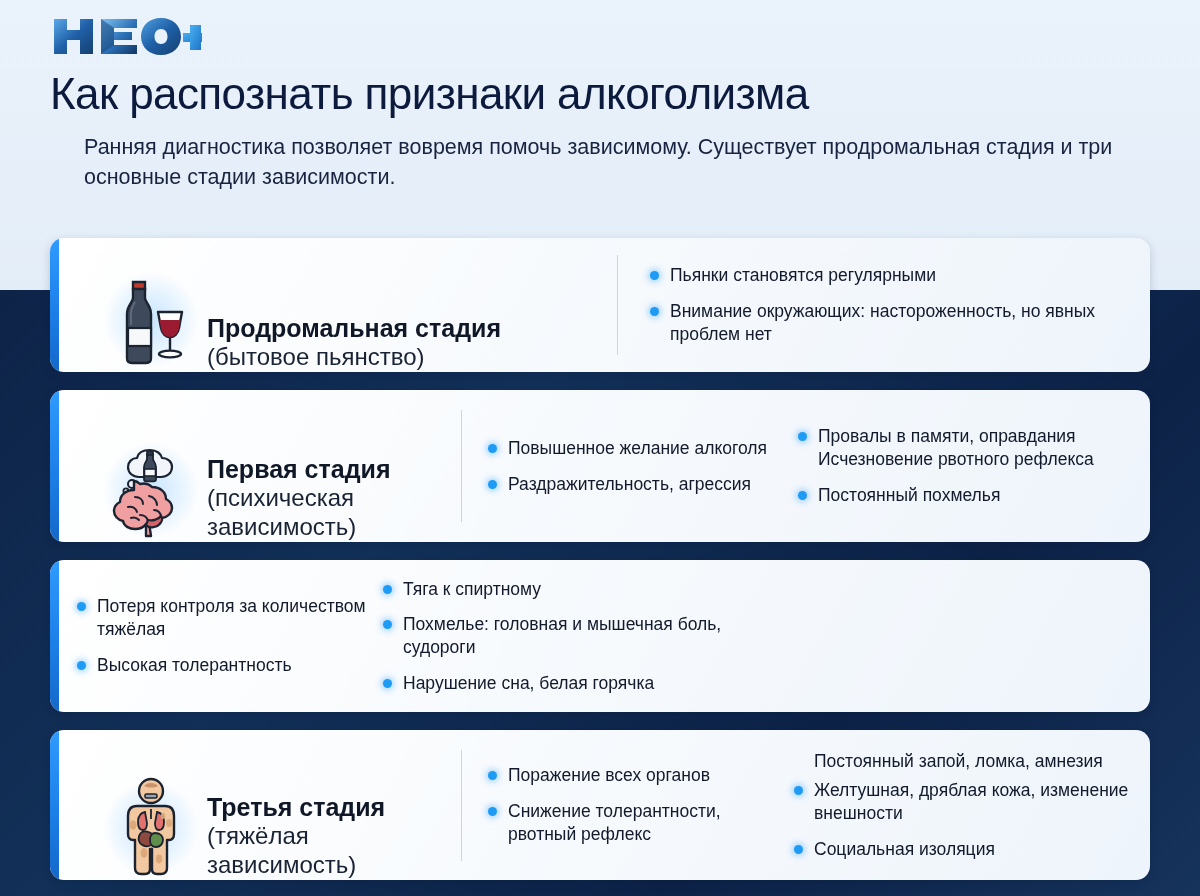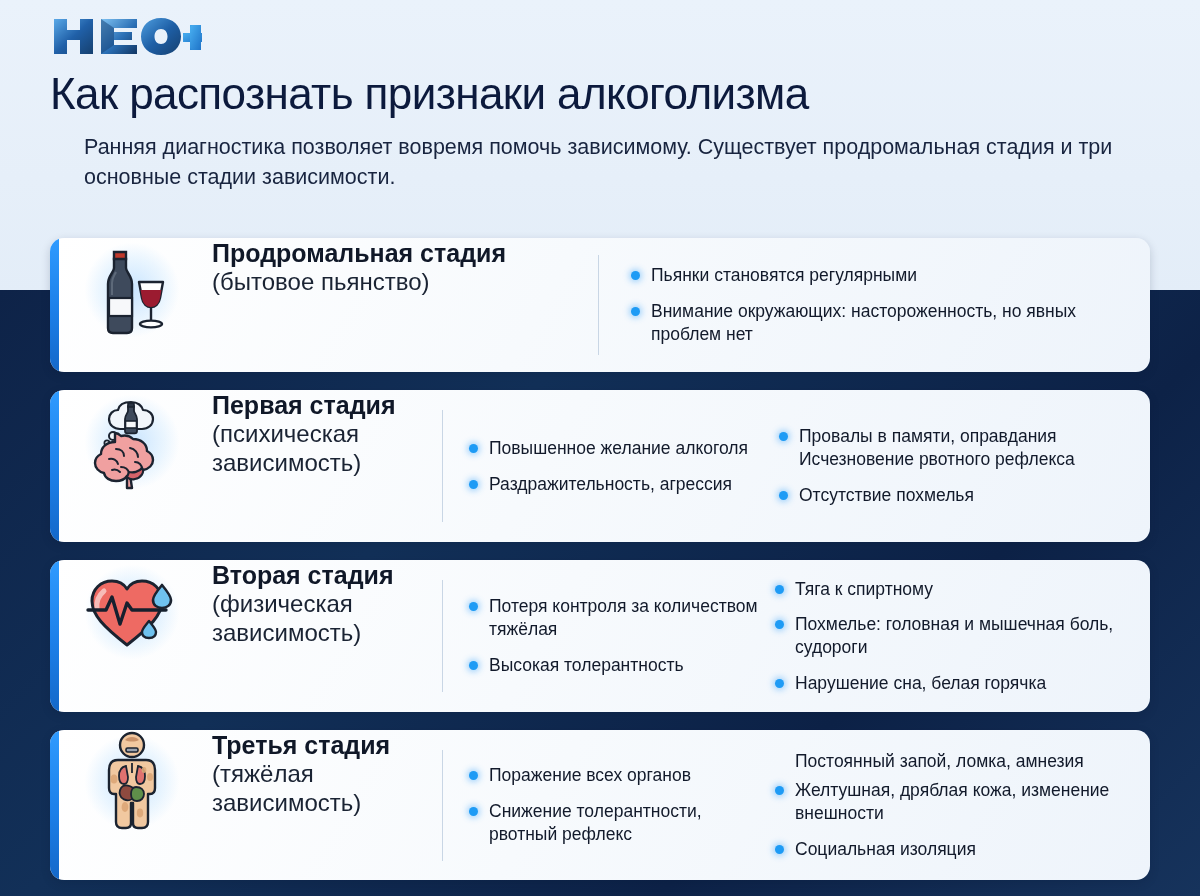--- a/index.html
+++ b/index.html
@@ -102,10 +102,11 @@
 
   .card-head {
     display: flex;
-    align-items: flex-start;
-    gap: 30px;
+    align-items: flex-end;
+    gap: 6px;
     padding-left: 32px;
     flex: 0 0 auto;
+    margin-left: 19px;
   }
   .card-1 .card-head { width: 548px; }
   .card-2 .card-head,

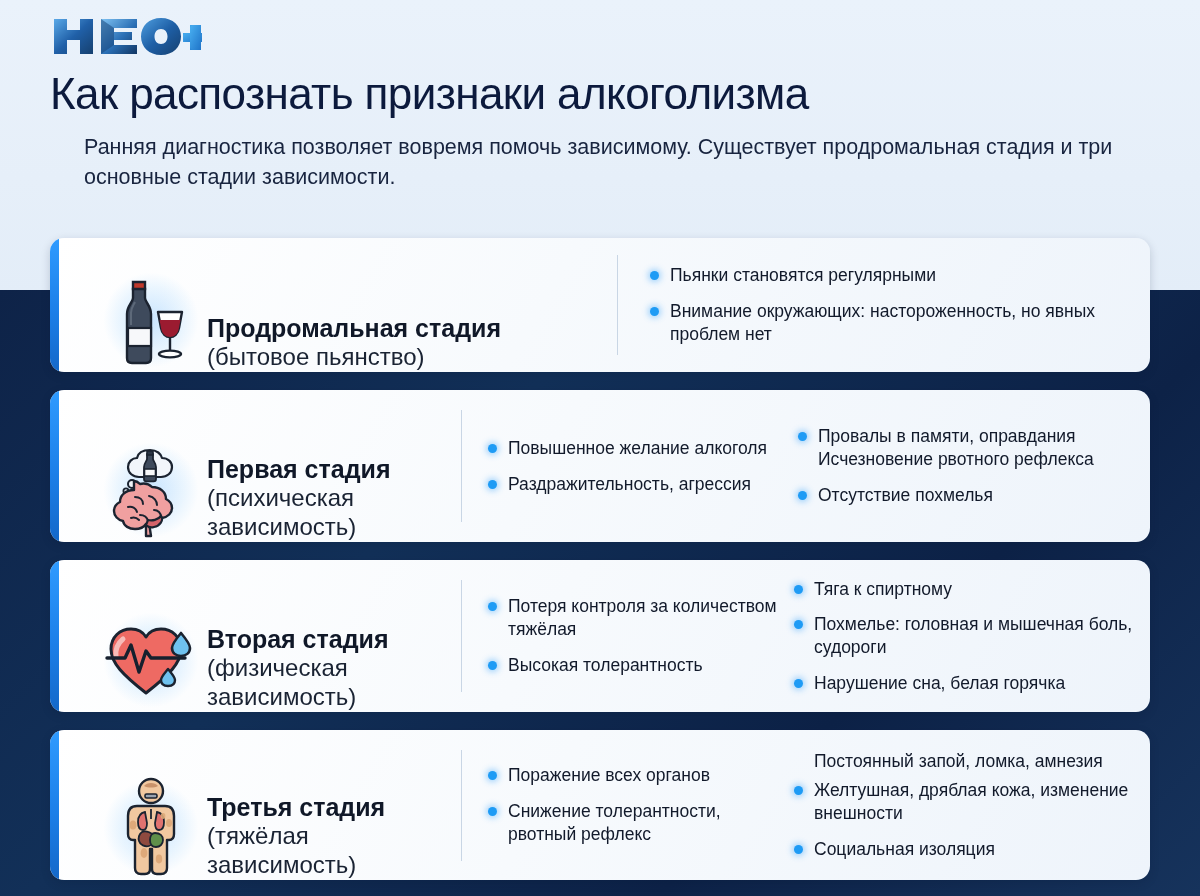--- a/index.html
+++ b/index.html
@@ -314,7 +314,7 @@
       </div>
       <div class="col col-b">
         <div class="bullet">Провалы в памяти, оправдания Исчезновение рвотного рефлекса</div>
-        <div class="bullet">Отсутствие похмелья</div>
+        <div class="bullet">Постоянный похмелья</div>
       </div>
     </div>
   </div>

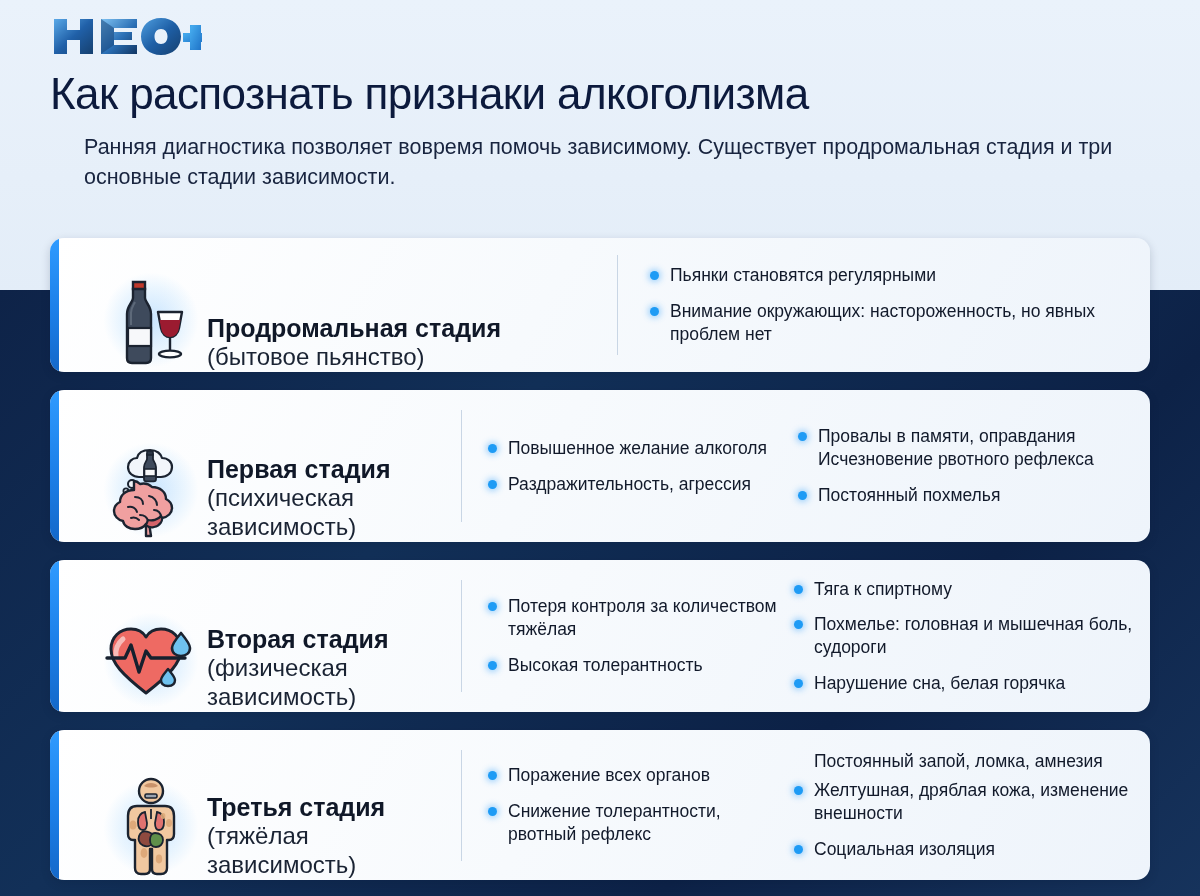--- a/index.html
+++ b/index.html
@@ -320,21 +320,6 @@
   </div>
 
   <div class="card card-3">
-    <div class="card-head">
-      <div class="card-icon">
-        <svg width="96" height="86" viewBox="0 0 96 86">
-          <path d="M43 76 C20 58 8 46 8 32 C8 20 17 12 28 12 C35 12 40 15 43 20 C46 15 51 12 58 12 C69 12 78 20 78 32 C78 46 66 58 43 76 Z" fill="#ee6a63" stroke="#1b2330" stroke-width="3" stroke-linejoin="round"></path>
-          <path d="M20 22 C14 27 12 33 13 40" stroke="#ffffff" stroke-width="5" fill="none" stroke-linecap="round" opacity="0.55"></path>
-          <path d="M4 41 h18 l6-13 l8 27 l7-21 l5 7 h34" stroke="#16202e" stroke-width="3.4" fill="none" stroke-linejoin="round" stroke-linecap="round"></path>
-          <path d="M78 16 c5 6 9 11 9 15 c0 5-4 8-9 8 c-5 0-9-3-9-8 c0-4 4-9 9-15 z" fill="#6fc2ef" stroke="#1b2330" stroke-width="2.6" stroke-linejoin="round"></path>
-          <path d="M65 52 c4 5 7 8 7 11 c0 4-3 6-7 6 c-4 0-7-2-7-6 c0-3 3-6 7-11 z" fill="#6fc2ef" stroke="#1b2330" stroke-width="2.4" stroke-linejoin="round"></path>
-        </svg>
-      </div>
-      <div class="card-titles">
-        <div class="stage-name">Вторая стадия</div>
-        <div class="stage-sub">(физическая зависимость)</div>
-      </div>
-    </div>
     <div class="divider"></div>
     <div class="cols">
       <div class="col col-a">

